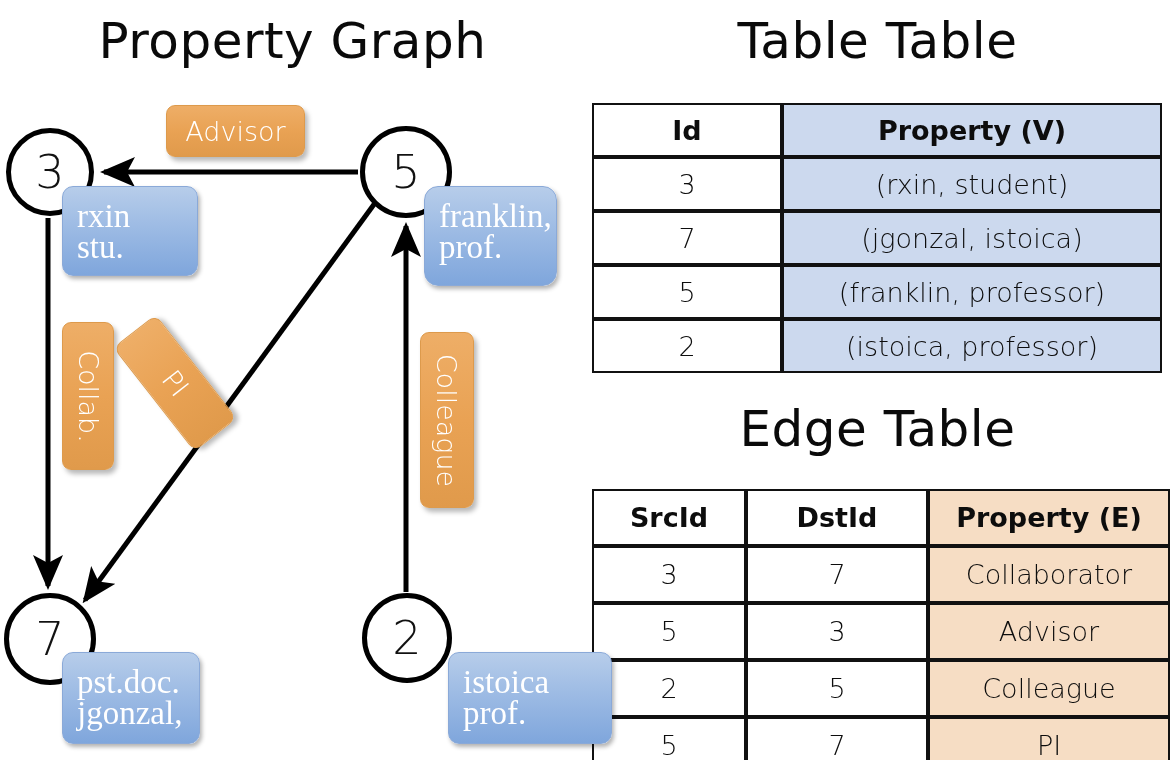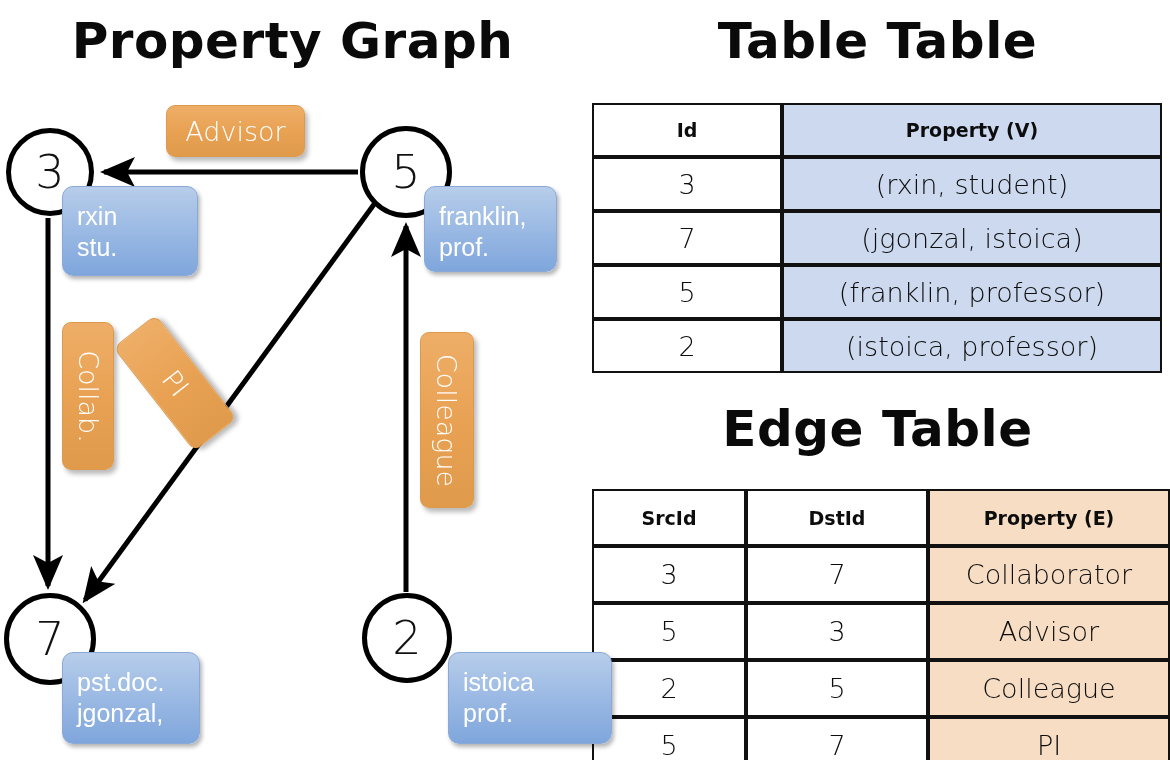--- a/index.html
+++ b/index.html
@@ -20,7 +20,7 @@
   .title {
     position: absolute;
     font-family: "DejaVu Sans", sans-serif;
-    font-weight: 700;
+    font-weight: 400;
     color: #0a0a0a;
     white-space: nowrap;
     letter-spacing: 0.5px;

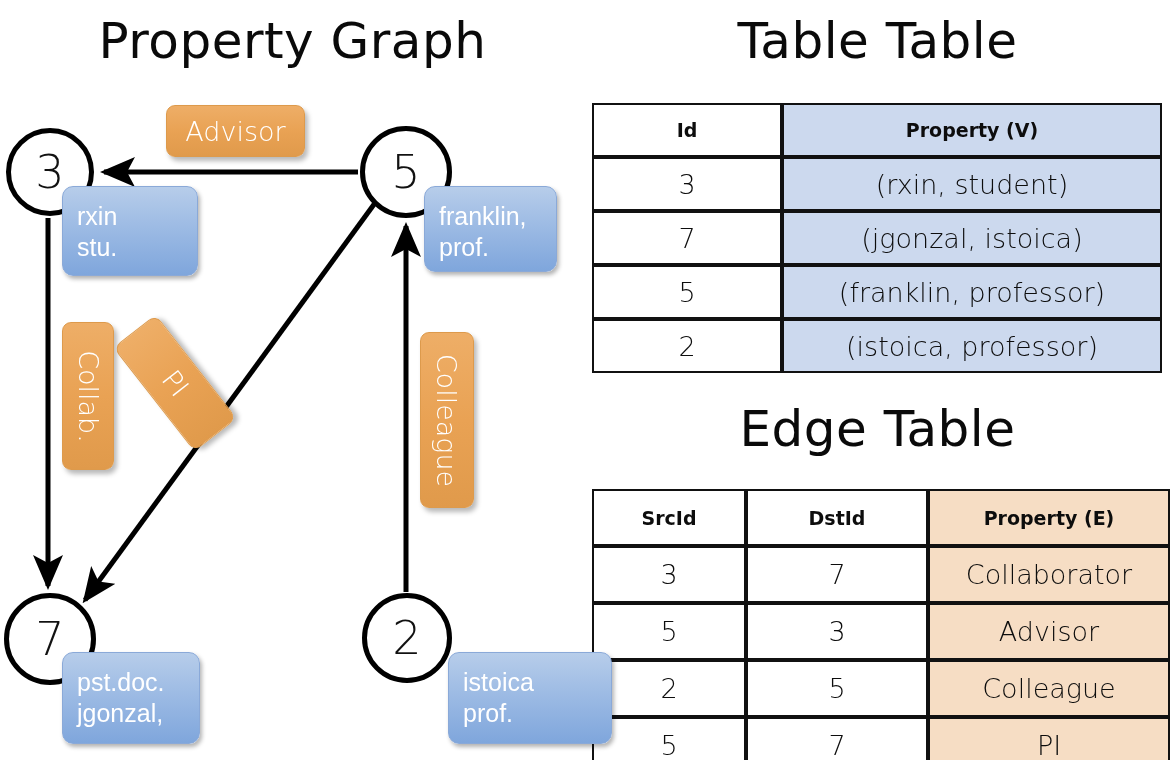--- a/index.html
+++ b/index.html
@@ -168,7 +168,7 @@
   }
   .tbl th {
     font-weight: bold;
-    font-size: 19px;
+    font-size: 27px;
   }
 
   #vertex-table { left: 592px; top: 103px; }

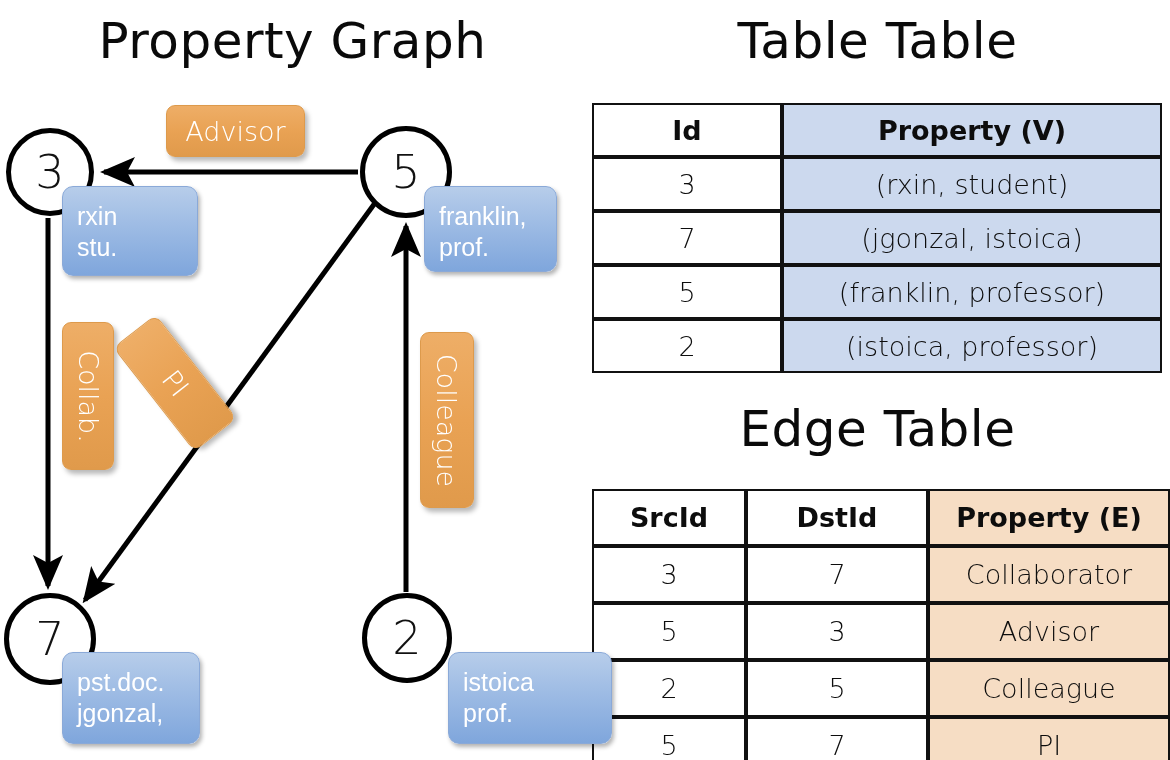--- a/index.html
+++ b/index.html
@@ -92,9 +92,9 @@
     box-shadow: 2px 3px 4px rgba(0,0,0,0.30);
     box-sizing: border-box;
     color: #ffffff;
-    font-family: Liberation Sans, sans-serif;
-    font-weight: 300;
-    font-size: 25px;
+    font-family: Liberation Serif, serif;
+    font-weight: 300;
+    font-size: 33px;
     line-height: 31px;
     padding: 14px 16px 0 14px;
     z-index: 5;

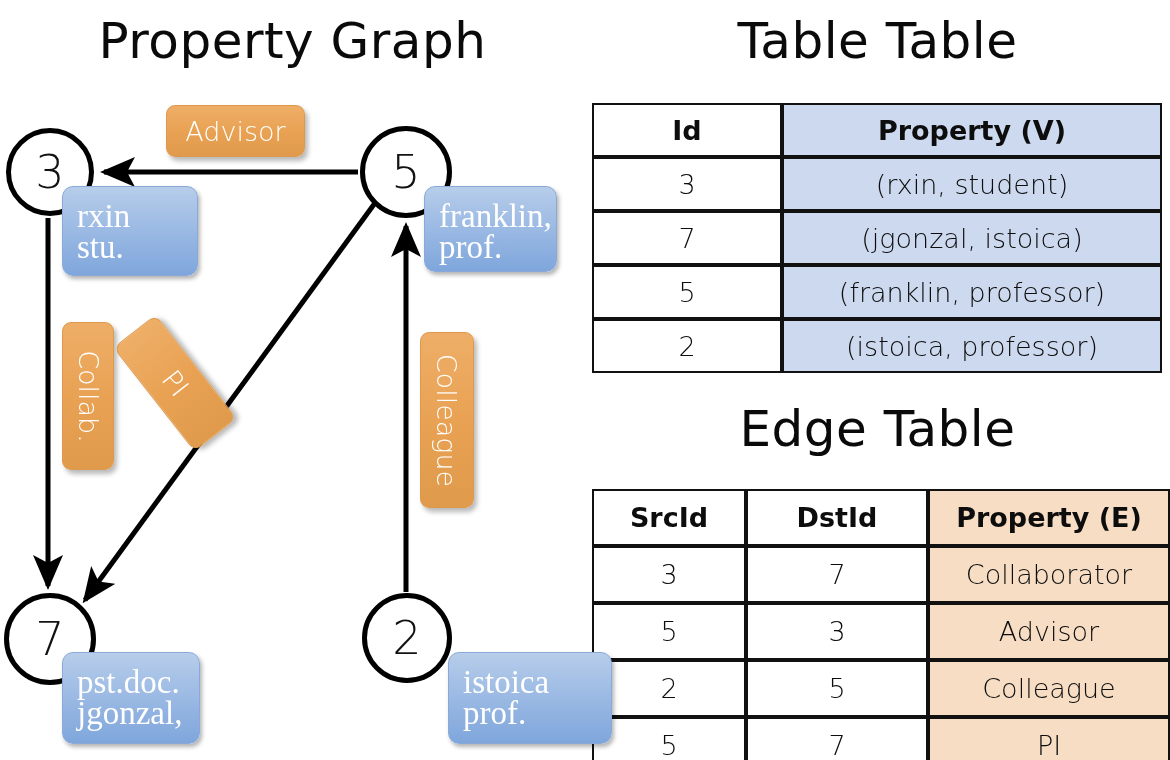--- a/index.html
+++ b/index.html
@@ -100,7 +100,7 @@
     z-index: 5;
   }
   #prop-box-3 { left: 62px;  top: 186px; width: 136px; height: 90px; }
-  #prop-box-5 { left: 424px; top: 186px; width: 133px; height: 86px; }
+  #prop-box-5 { left: 424px; top: 186px; width: 133px; height: 100px; border-radius: 14px; }
   #prop-box-7 { left: 62px;  top: 652px; width: 138px; height: 92px; }
   #prop-box-2 { left: 448px; top: 652px; width: 164px; height: 92px; }
 

